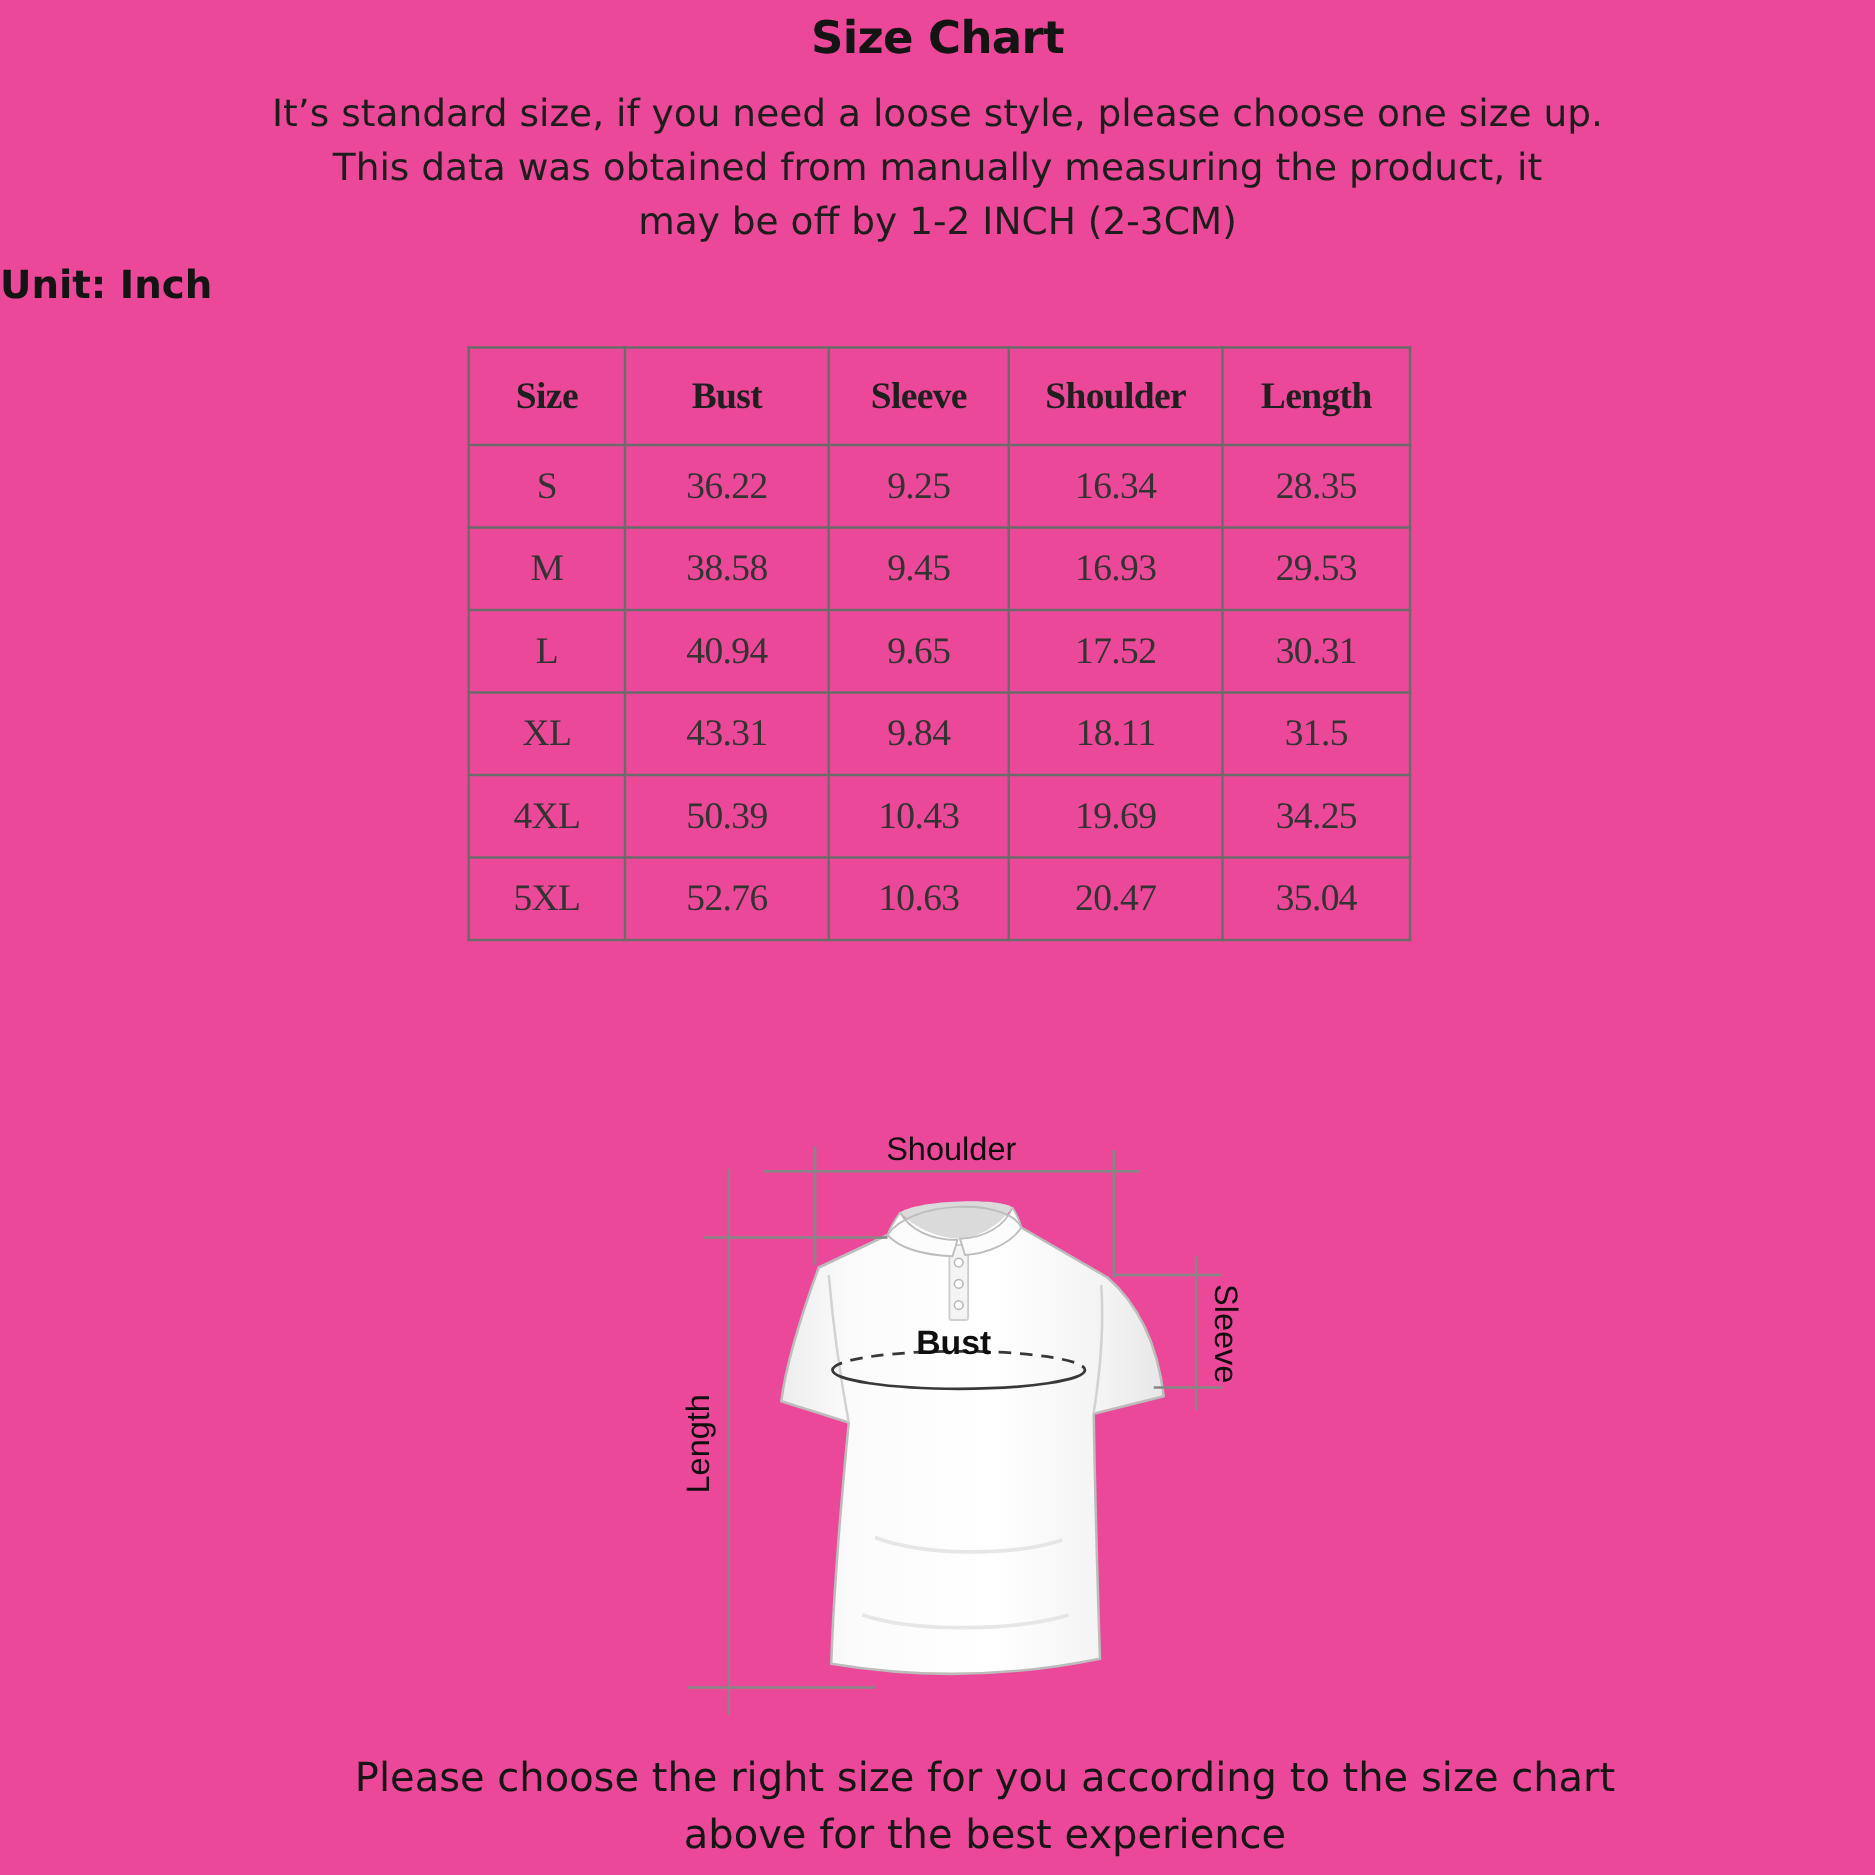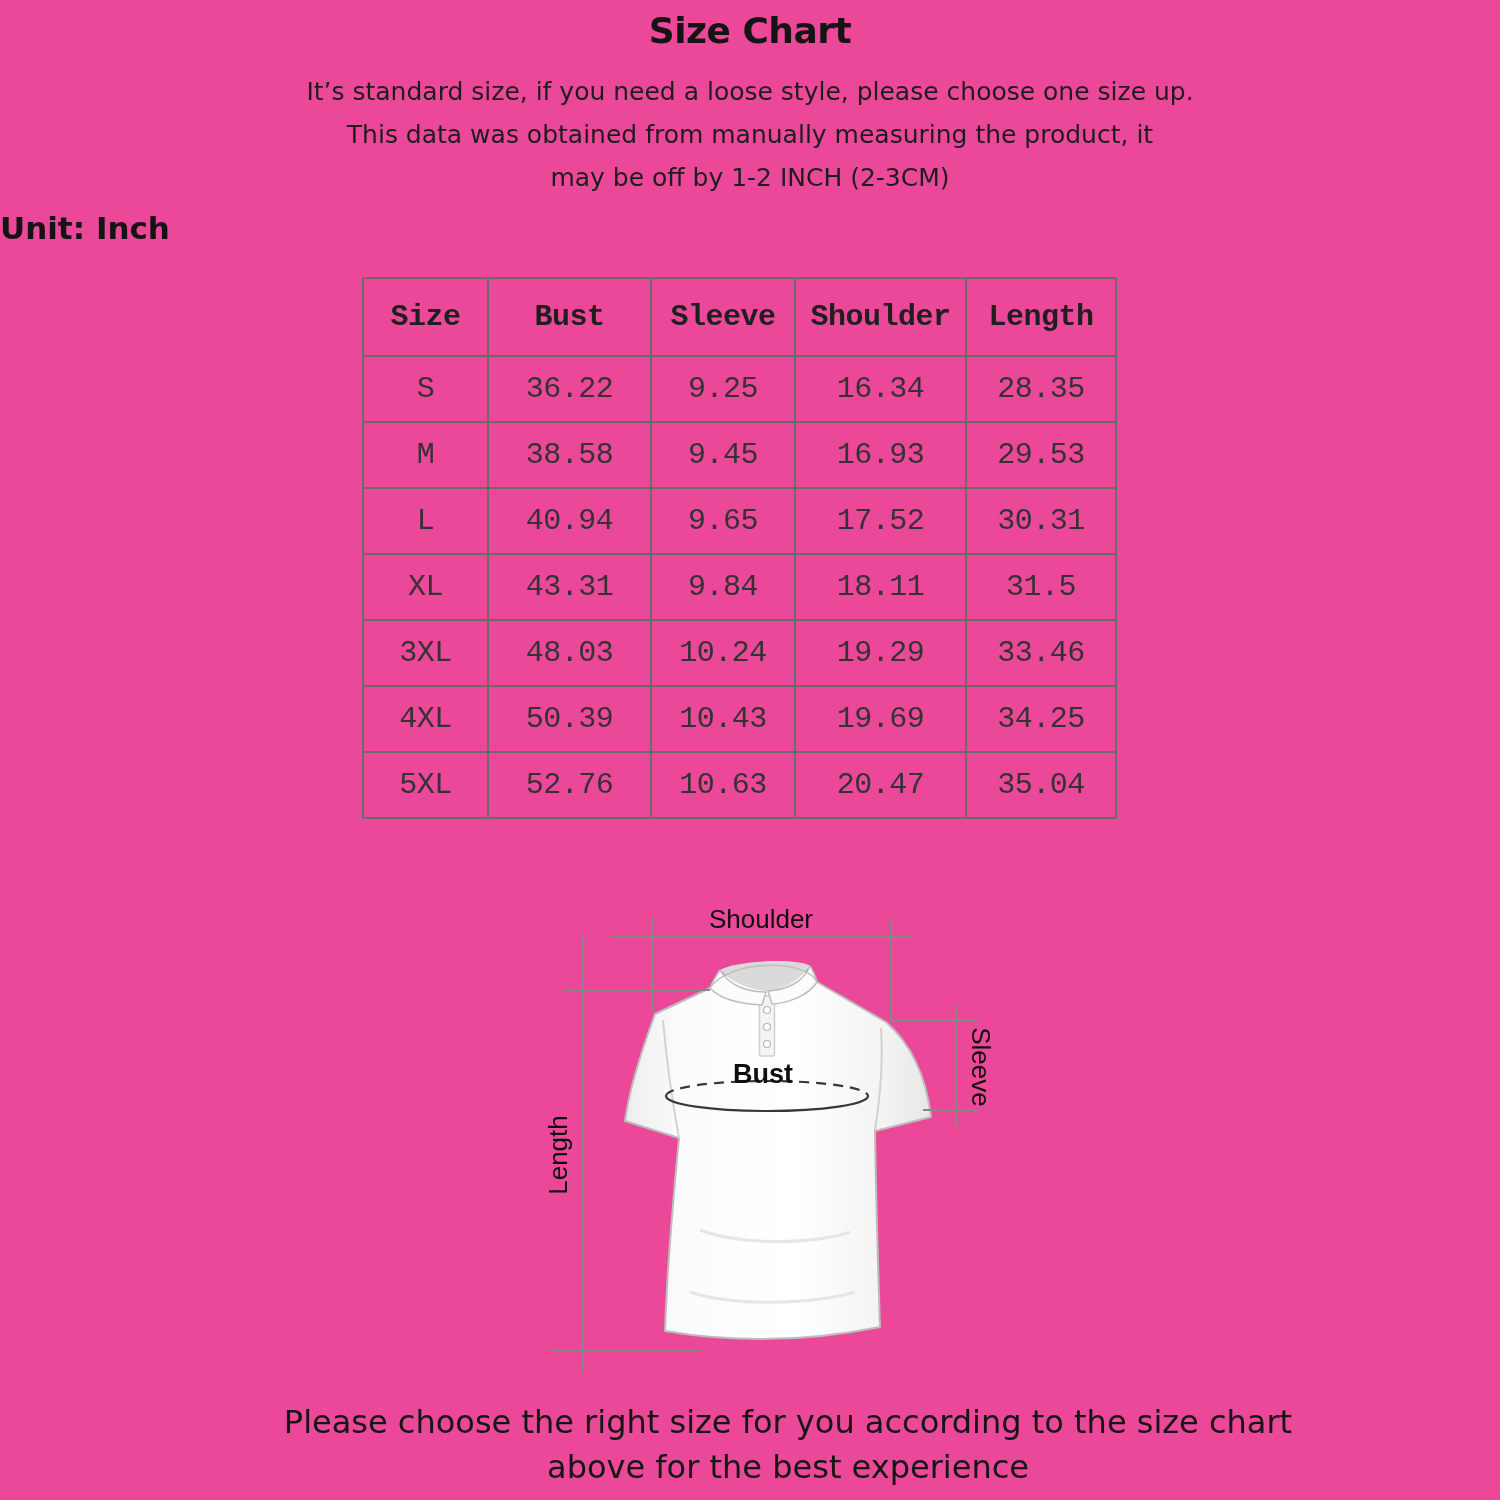--- a/index.html
+++ b/index.html
@@ -10,7 +10,7 @@
          font-size:36px;font-weight:700;letter-spacing:-0.5px;color:#141414;}
 
   .intro{position:absolute;top:70px;left:0;width:1500px;text-align:center;
-         font-size:25px;line-height:43px;color:#1d1d1d;}
+         font-size:30px;line-height:43px;color:#1d1d1d;}
 
   .unit{position:absolute;top:210px;left:0;width:1500px;text-align:left;
         font-size:31px;font-weight:700;color:#141414;}

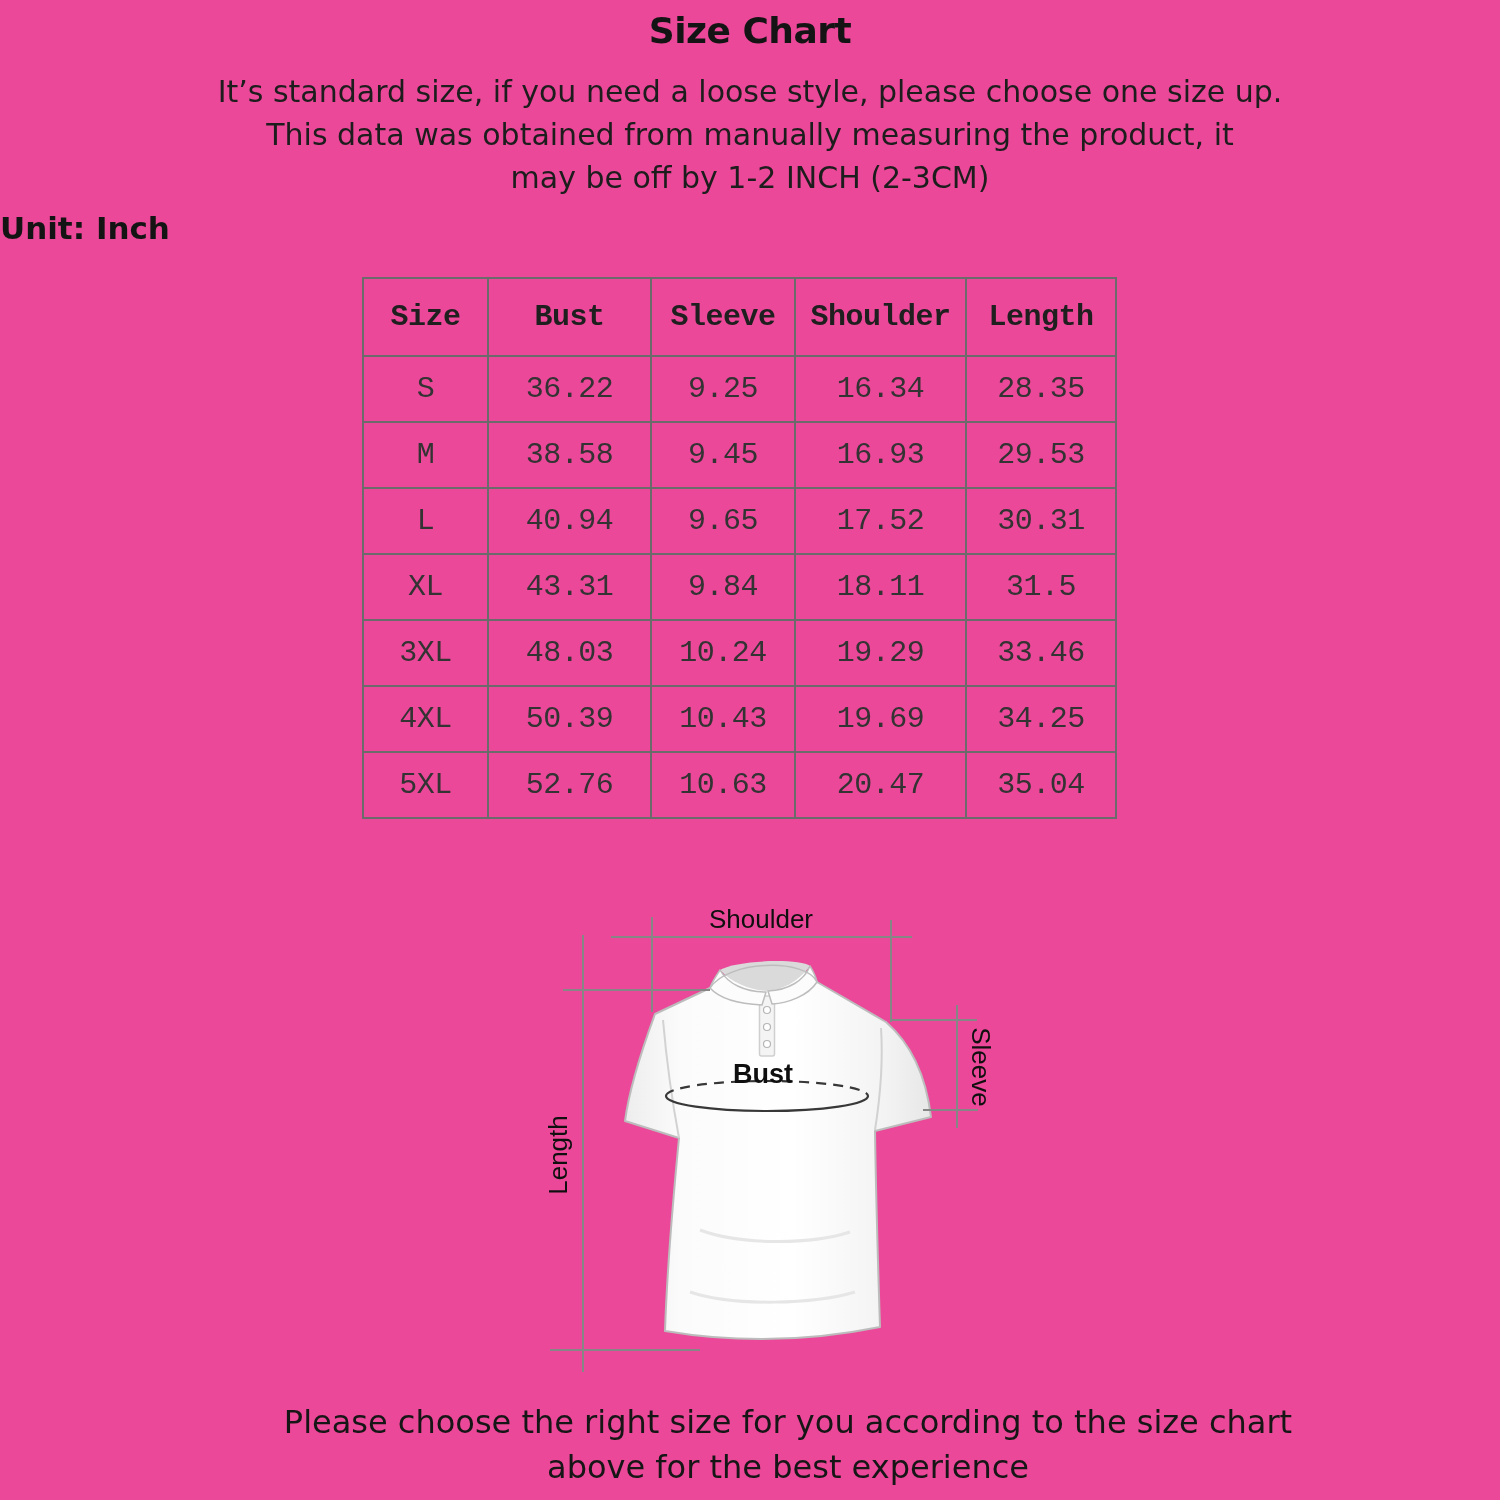--- a/index.html
+++ b/index.html
@@ -15,9 +15,9 @@
   .unit{position:absolute;top:210px;left:0;width:1500px;text-align:left;
         font-size:31px;font-weight:700;color:#141414;}
 
-  .size-table{position:absolute;left:362px;top:277px;width:753px;
+  .size-table{position:absolute;left:374px;top:277px;width:753px;
               border-collapse:collapse;table-layout:fixed;
-              font-family:Liberation Mono, monospace;}
+              font-family:Liberation Serif, serif;}
   .size-table th,.size-table td{border:2px solid #6b6b6b;text-align:center;
               vertical-align:middle;padding:0;}
   .size-table th{height:76px;font-size:30px;font-weight:700;color:#1f1f1f;letter-spacing:-0.5px;}

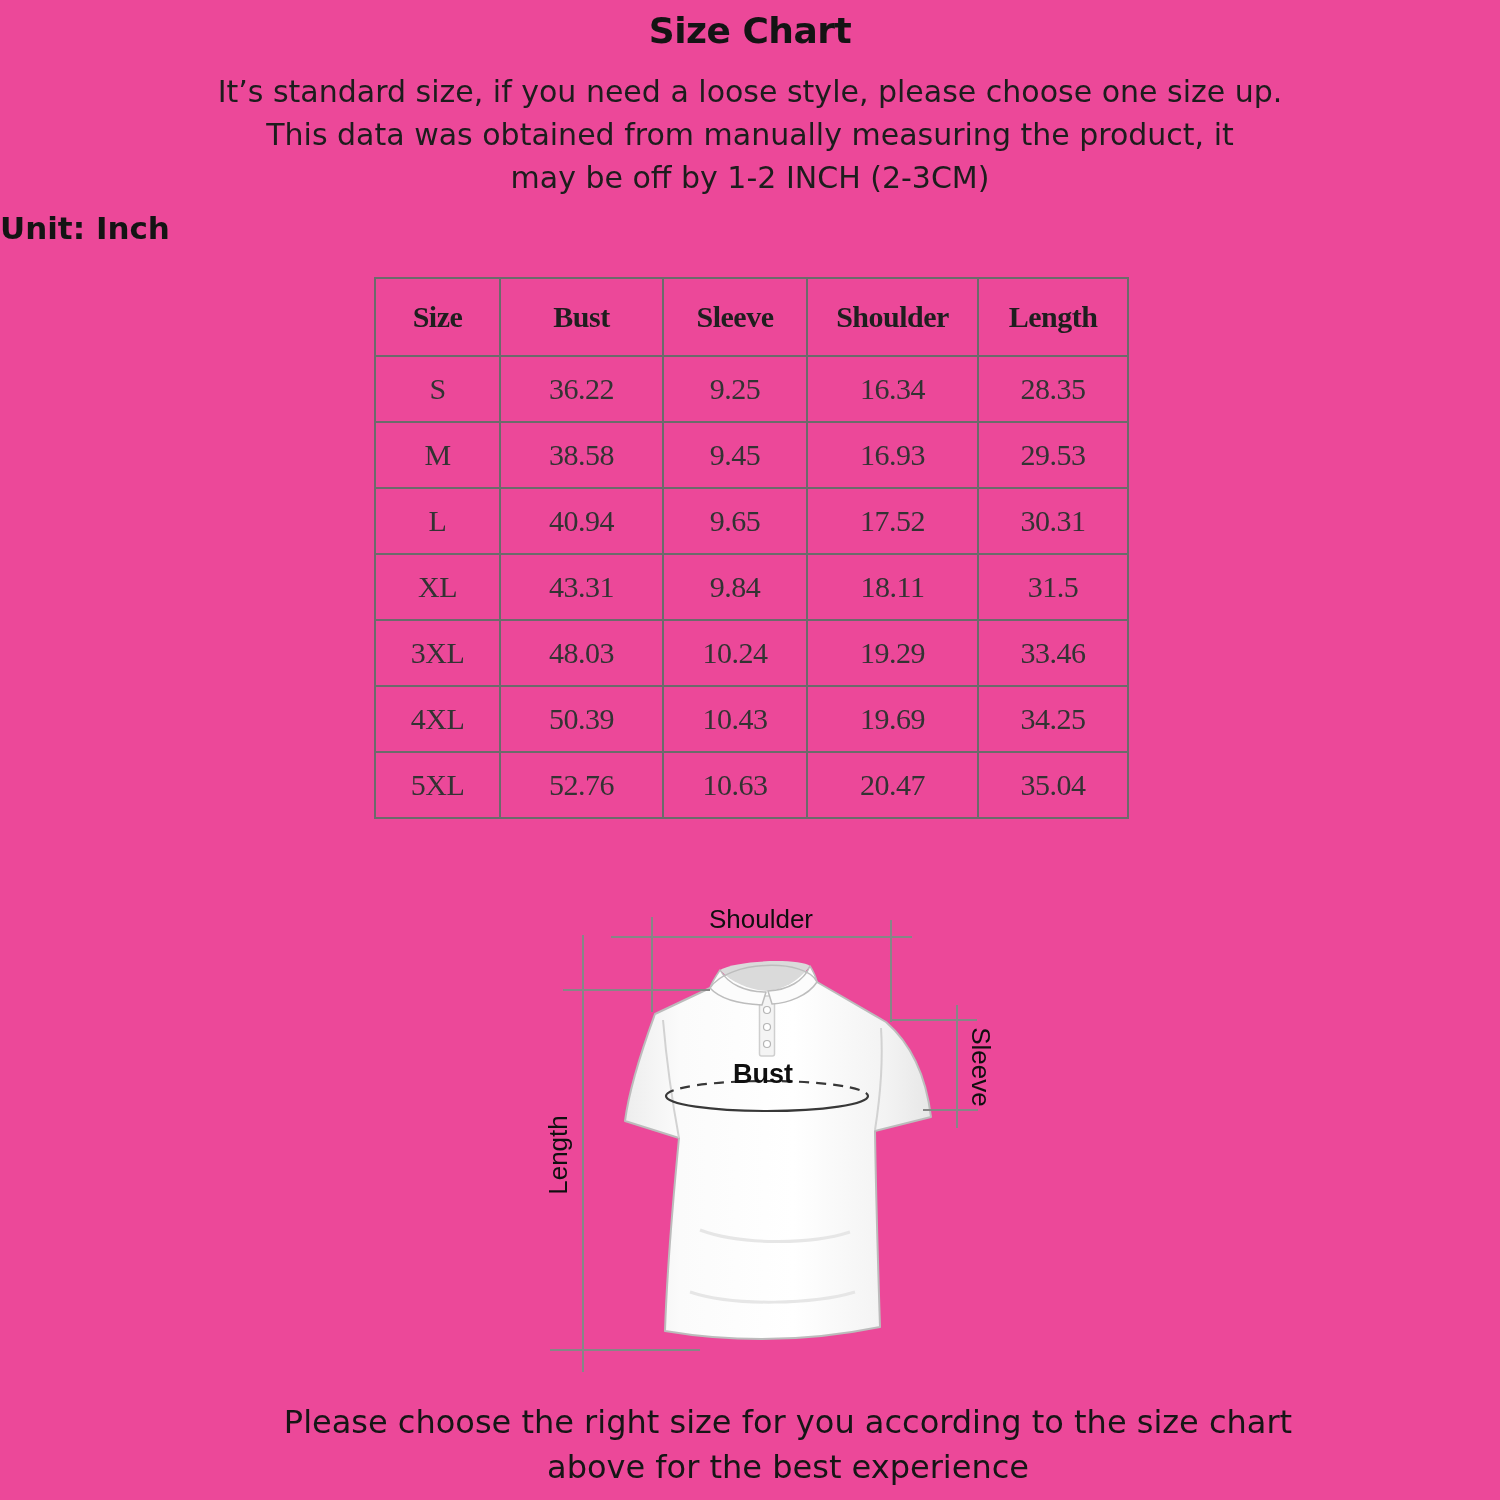--- a/index.html
+++ b/index.html
@@ -97,13 +97,6 @@
           <td>31.5</td>
         </tr>
         <tr>
-          <td>3XL</td>
-          <td>48.03</td>
-          <td>10.24</td>
-          <td>19.29</td>
-          <td>33.46</td>
-        </tr>
-        <tr>
           <td>4XL</td>
           <td>50.39</td>
           <td>10.43</td>

